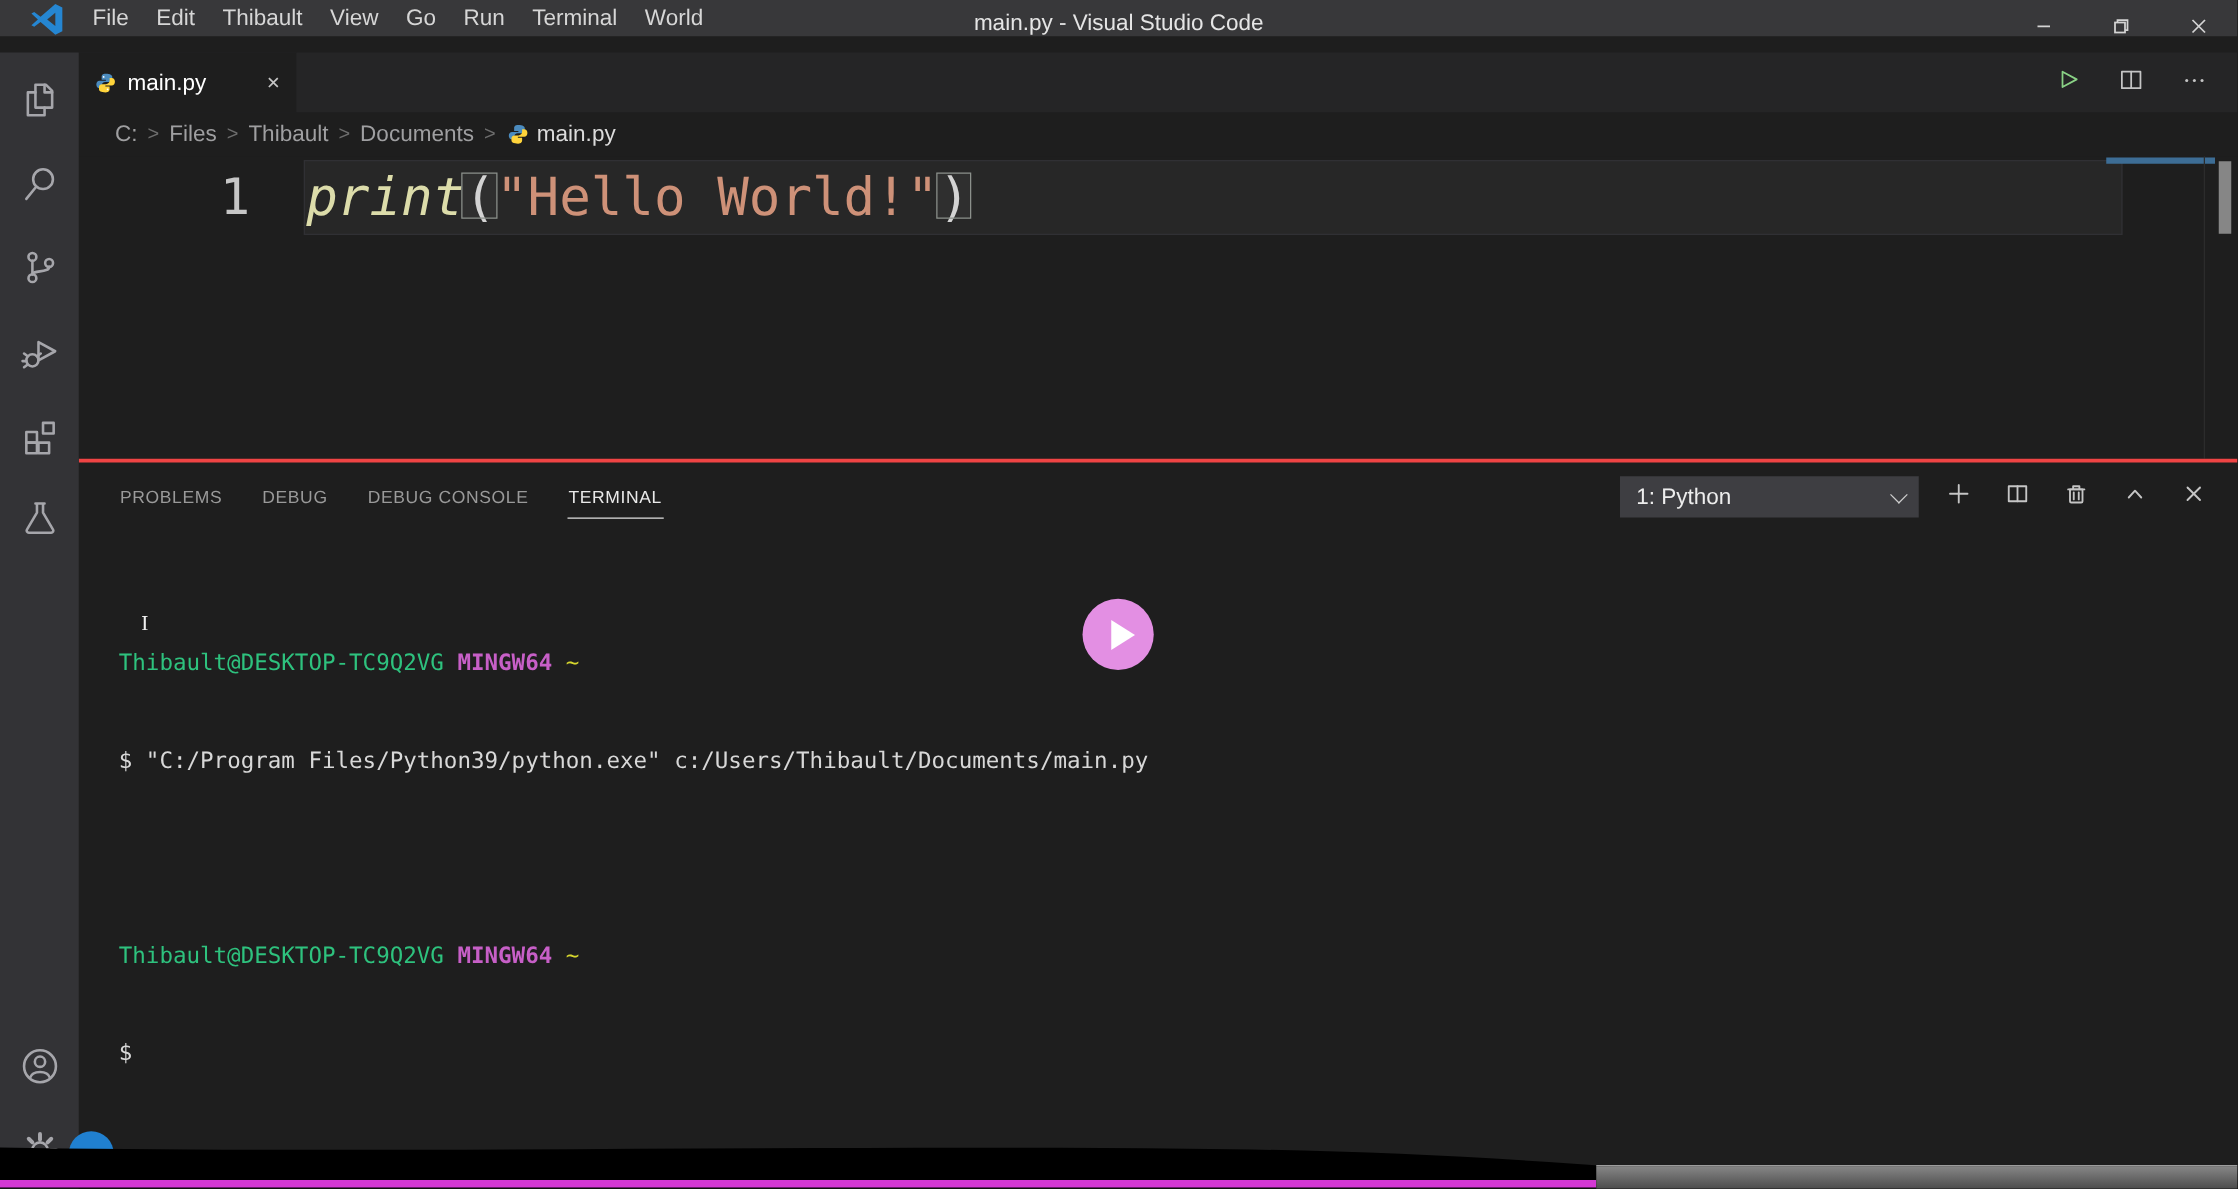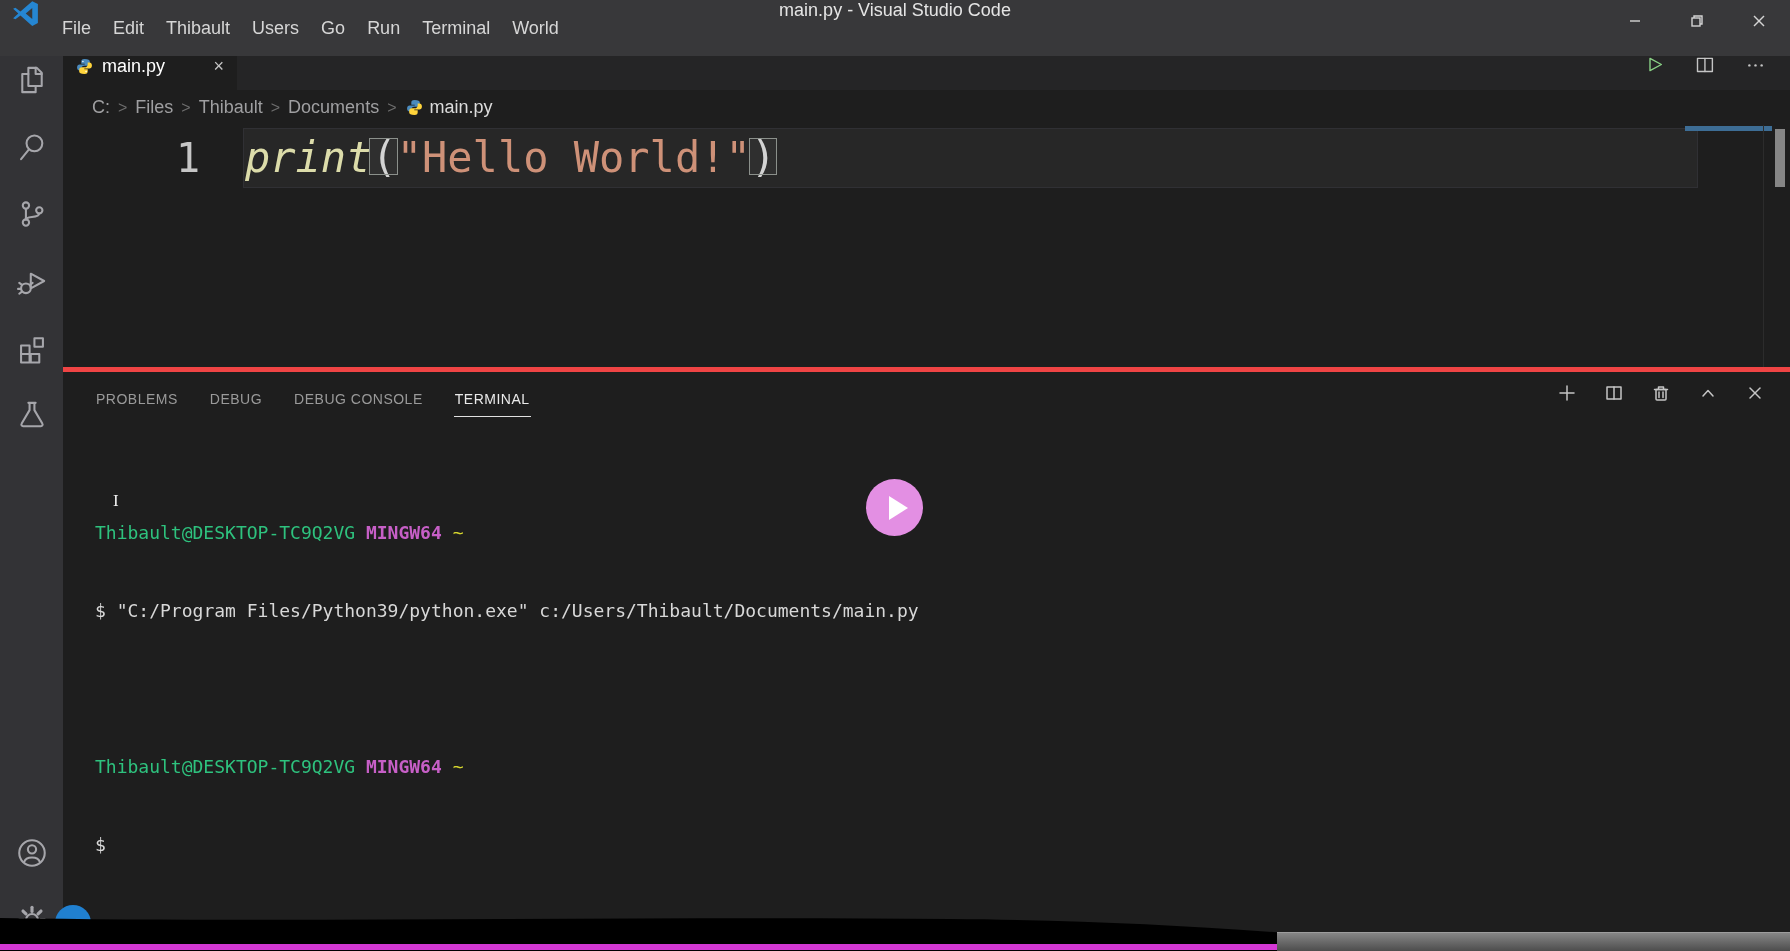--- a/index.html
+++ b/index.html
@@ -9,8 +9,8 @@
     font-family:"Liberation Sans", sans-serif;
   }
   
-  .titlebar { position:absolute; left:0; top:0; width:1790px; height:56px;
-    background:#38383a; display:flex; align-items:flex-start; z-index:5; }
+  .titlebar { position:absolute; left:0; top:0; width:1790px; height:29px;
+    background:#38383a; display:flex; align-items:flex-end; z-index:5;padding-left:12px; }
   .vscode-logo { width:27px; height:27px; margin-left:12px; flex:0 0 auto; }
   .menubar { display:flex; margin-left:12px; height:100%; align-items:center; }
   .menu-item { padding:0 11px; font-size:18px; color:#d6d6d6; height:100%;

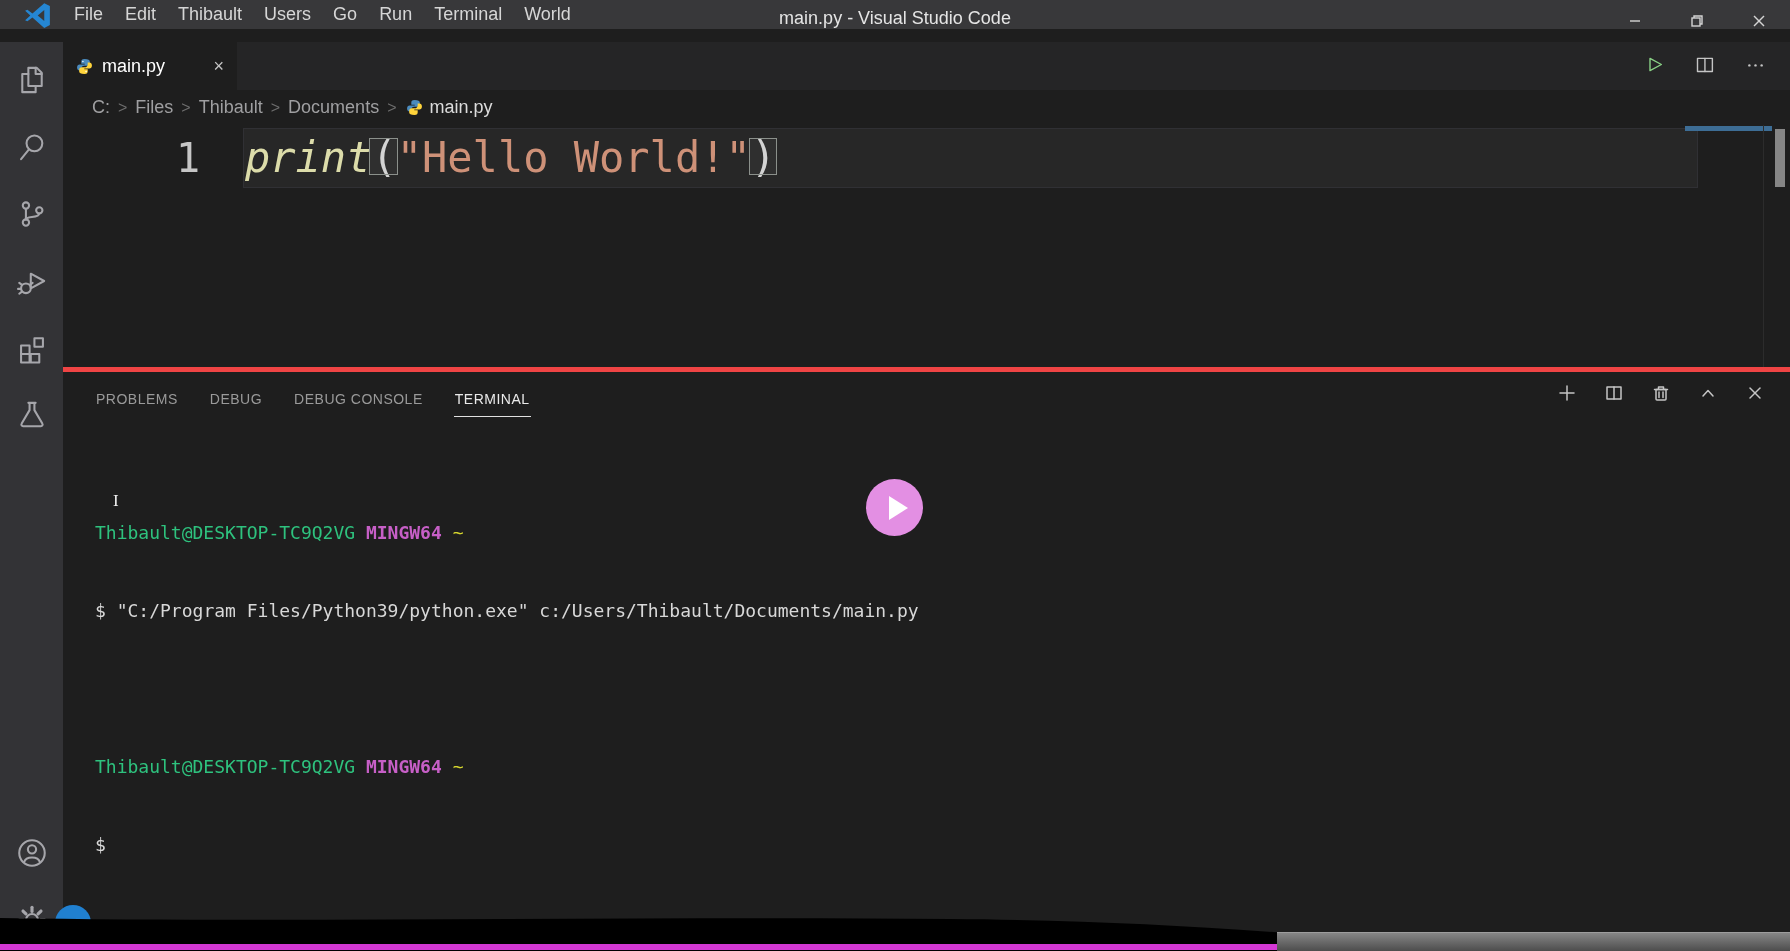--- a/index.html
+++ b/index.html
@@ -129,7 +129,7 @@
     <span class="menu-item">File</span>
     <span class="menu-item">Edit</span>
     <span class="menu-item">Thibault</span>
-    <span class="menu-item">Users</span>
+    <span class="menu-item">View</span>
     <span class="menu-item">Go</span>
     <span class="menu-item">Run</span>
     <span class="menu-item">Terminal</span>

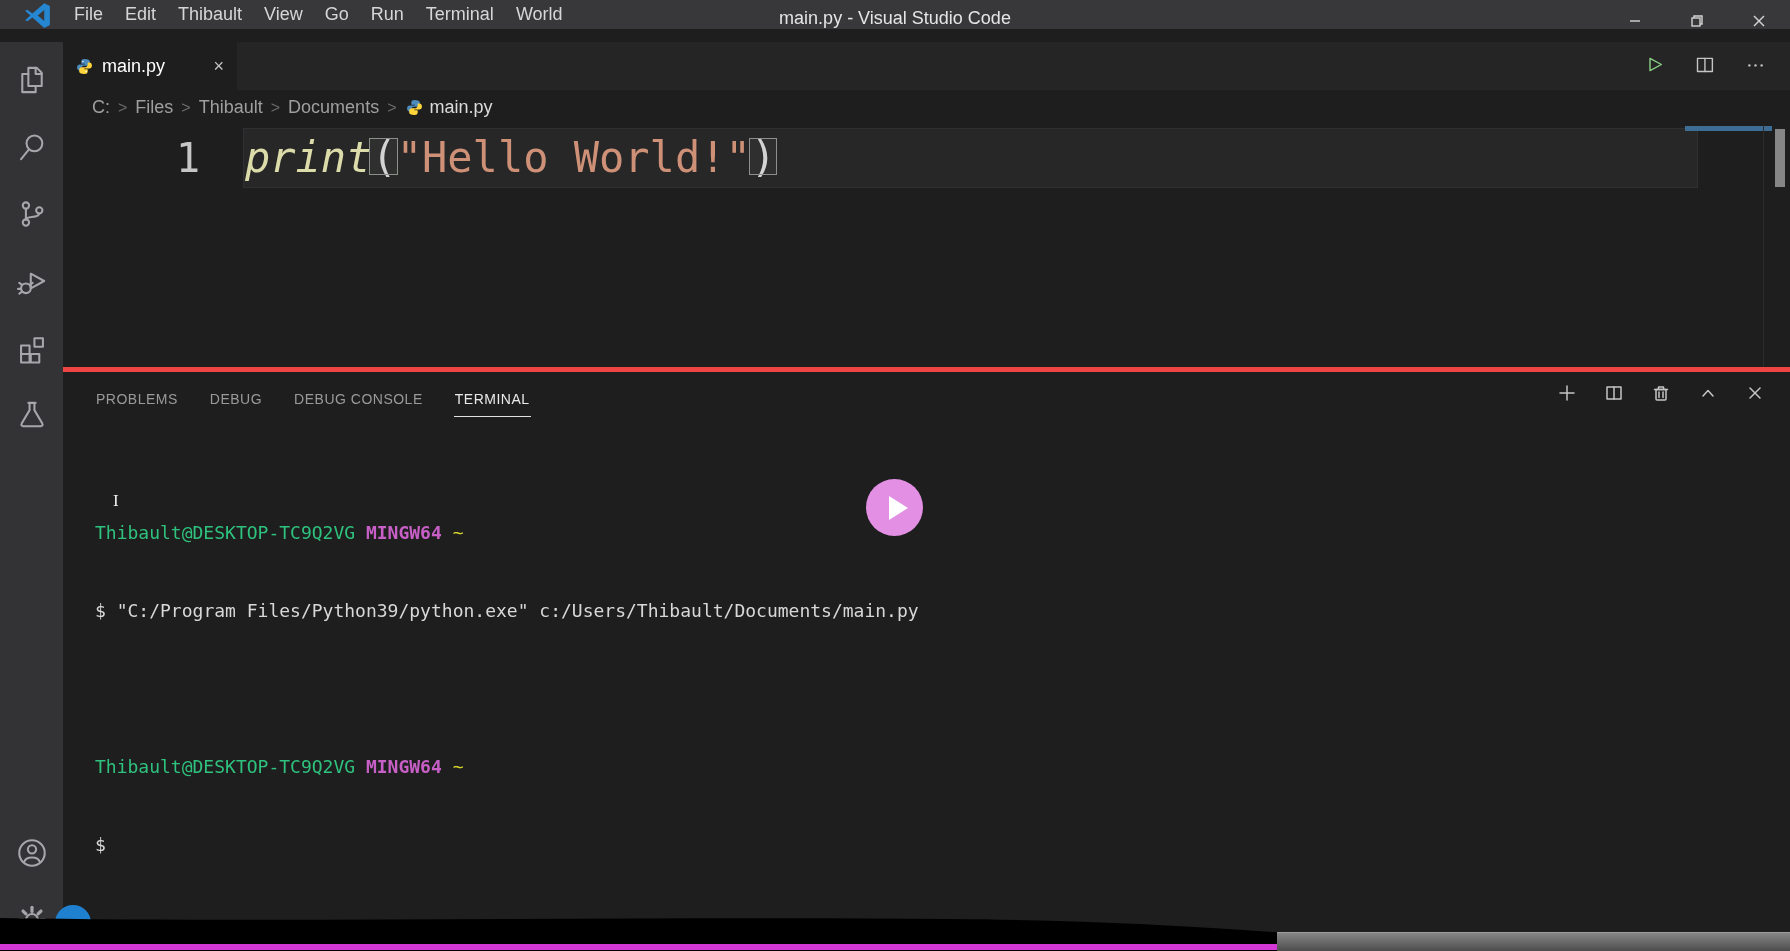--- a/index.html
+++ b/index.html
@@ -76,7 +76,7 @@
 
   
   .panel { position:absolute; left:63px; top:367px; right:0; bottom:0;
-    background:#1e1e1e; border-top:5px solid #ef4444; }
+    background:#1e1e1e; border-top:3px solid #ef4444; }
   .panel-header { position:relative; height:56px; display:flex; align-items:center; padding-left:32px; }
   .panel-tab { margin-right:30px; font-size:14px; letter-spacing:.5px; color:#9a9a9a;
     padding:7px 1px 9px; cursor:pointer; }

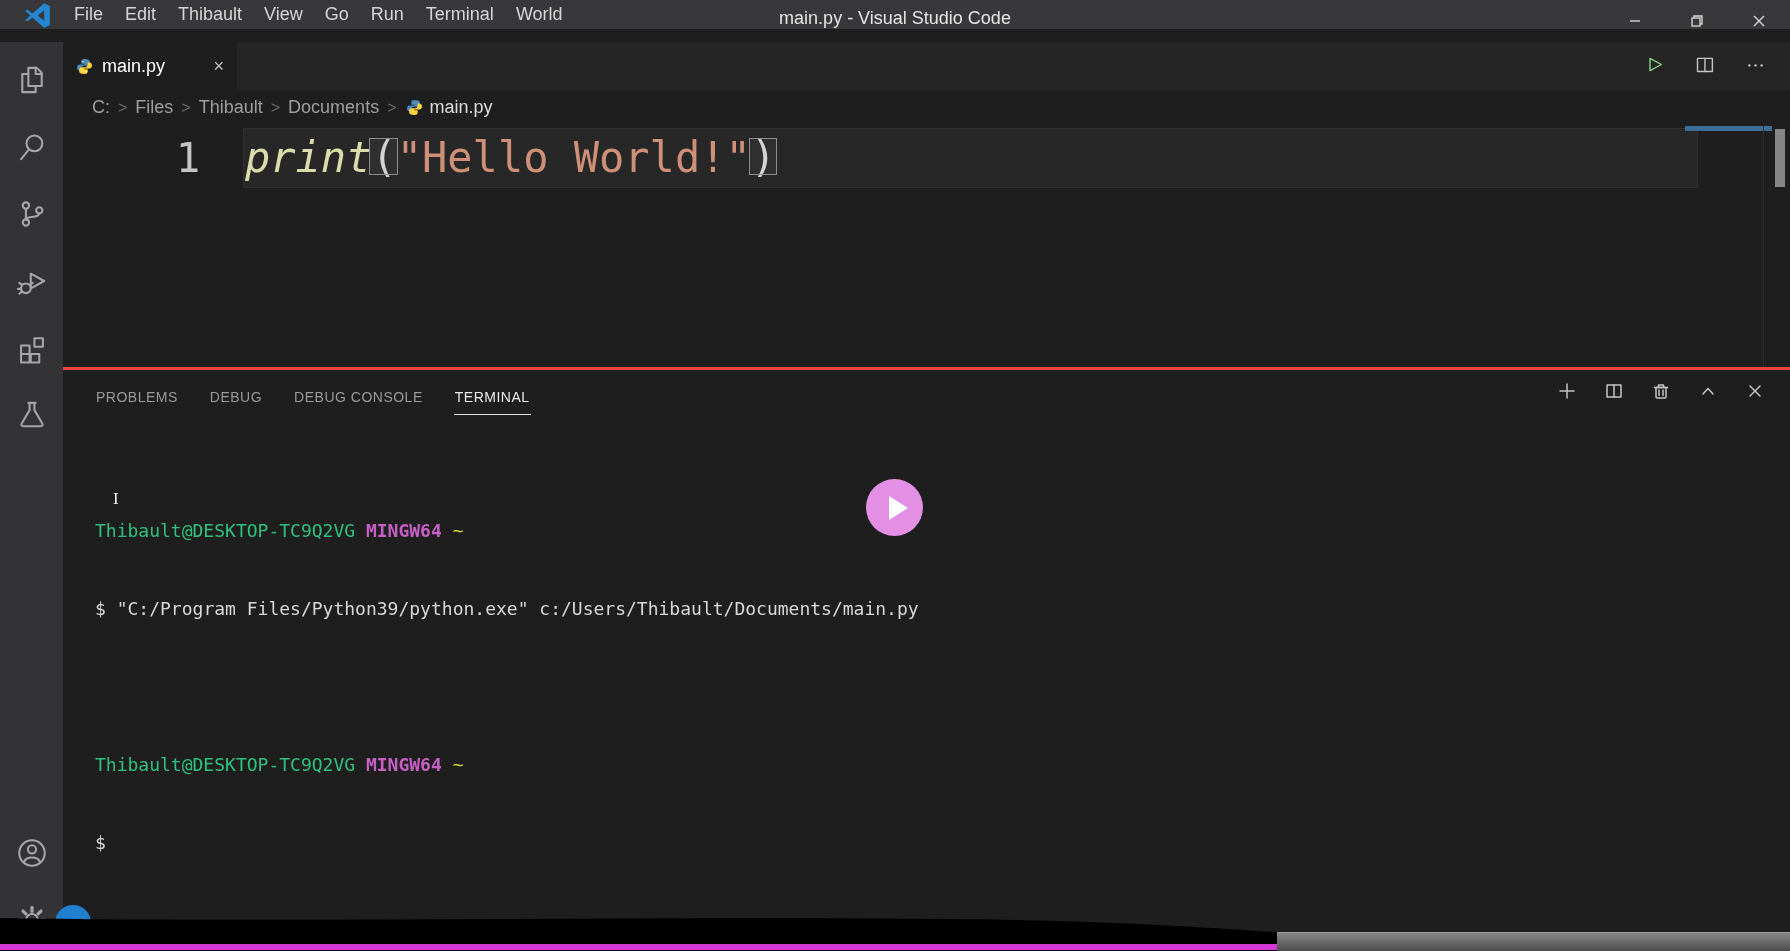--- a/index.html
+++ b/index.html
@@ -291,6 +291,10 @@
     <span class="panel-tab">DEBUG CONSOLE</span>
     <span class="panel-tab active">TERMINAL</span>
     <div class="panel-controls">
+      <div class="terminal-select">
+        <span>1: Python</span>
+        <span class="select-chevron"></span>
+      </div>
       <div class="panel-icons">
         <span class="p-icon">
           <svg viewBox="0 0 20 20">

